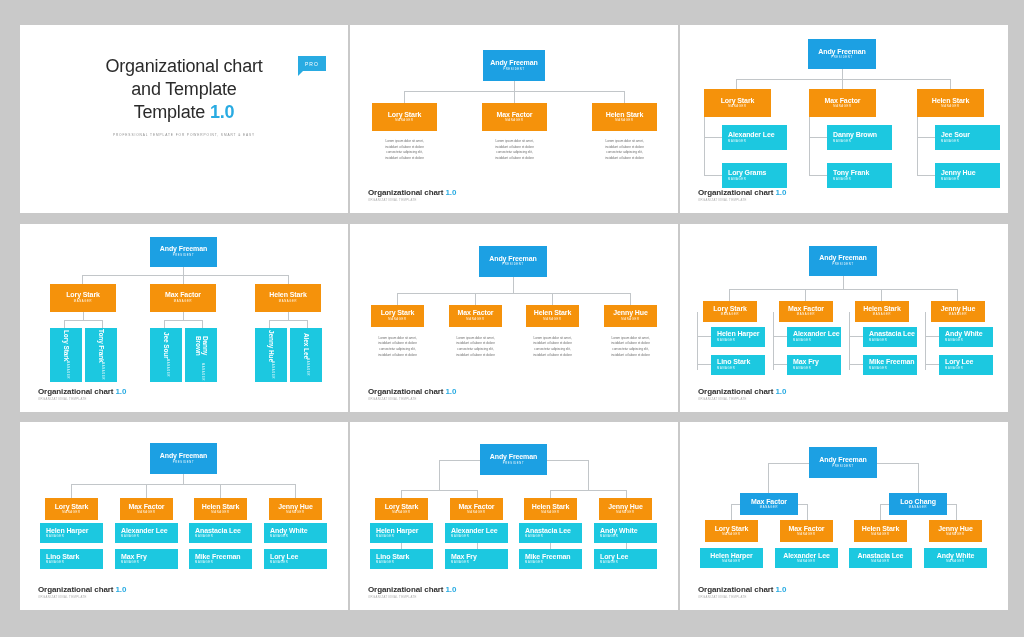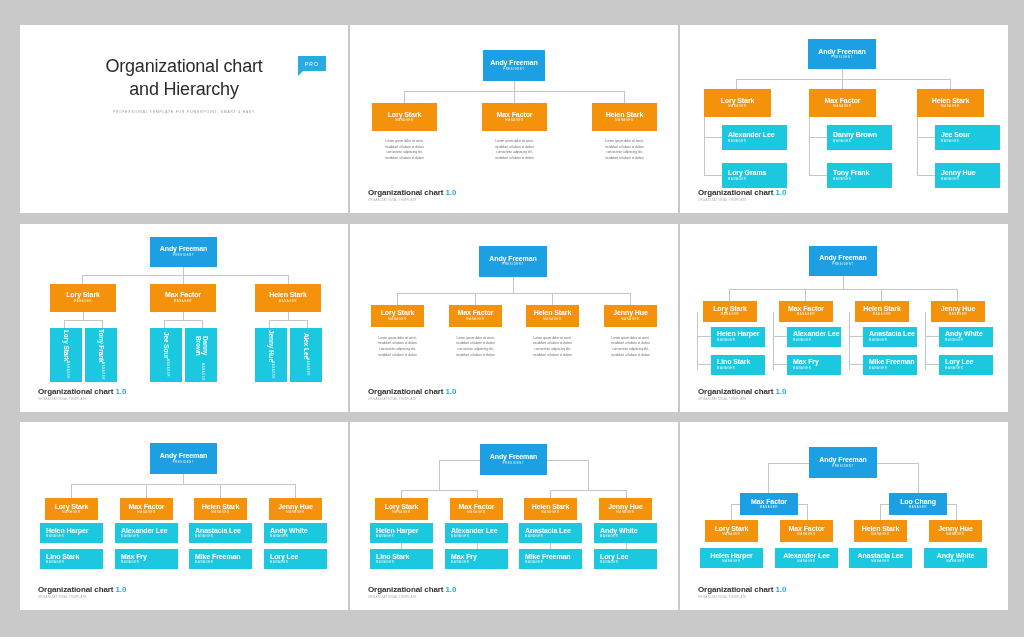--- a/index.html
+++ b/index.html
@@ -126,7 +126,7 @@
     </div>
     <div class="title-wrap">
       <div class="title-line">Organizational chart</div>
-      <div class="title-line">and Hierarchy</div>
+      <div class="title-line">and Template</div>
       <div class="title-sub">PROFESSIONAL TEMPLATE FOR POWERPOINT, SMART &amp; EASY</div>
     </div>
   </div>

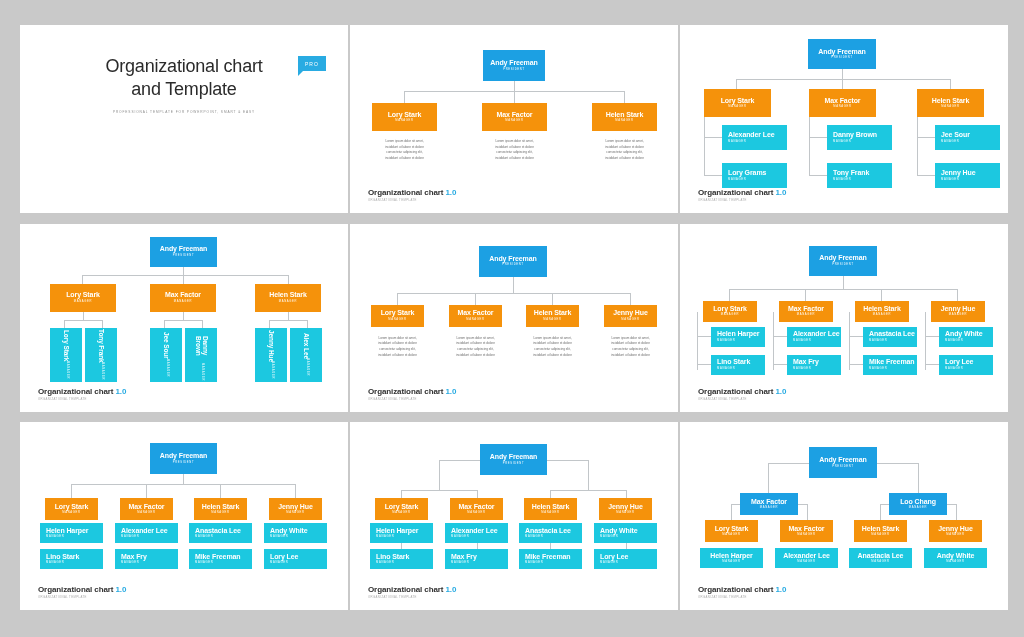--- a/index.html
+++ b/index.html
@@ -127,6 +127,7 @@
     <div class="title-wrap">
       <div class="title-line">Organizational chart</div>
       <div class="title-line">and Template</div>
+      <div class="title-line"><span>Template </span><span class="title-ver">1.0</span></div>
       <div class="title-sub">PROFESSIONAL TEMPLATE FOR POWERPOINT, SMART &amp; EASY</div>
     </div>
   </div>

